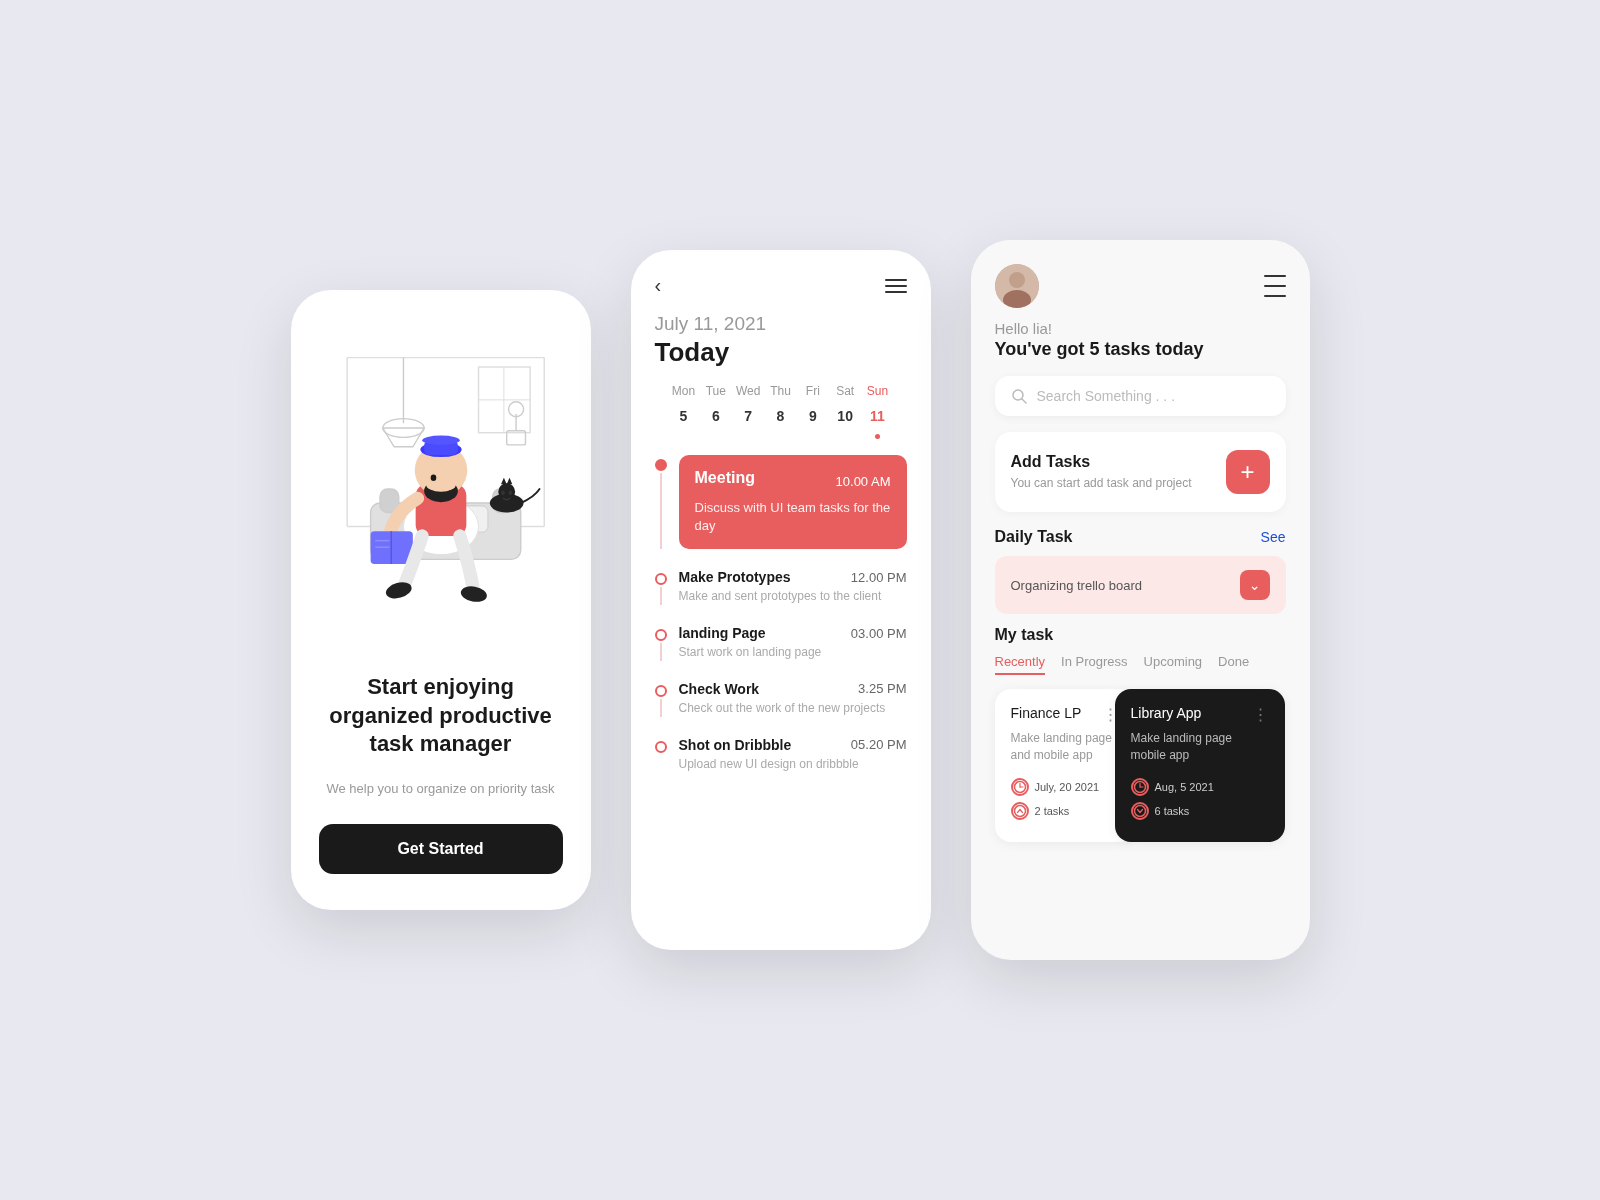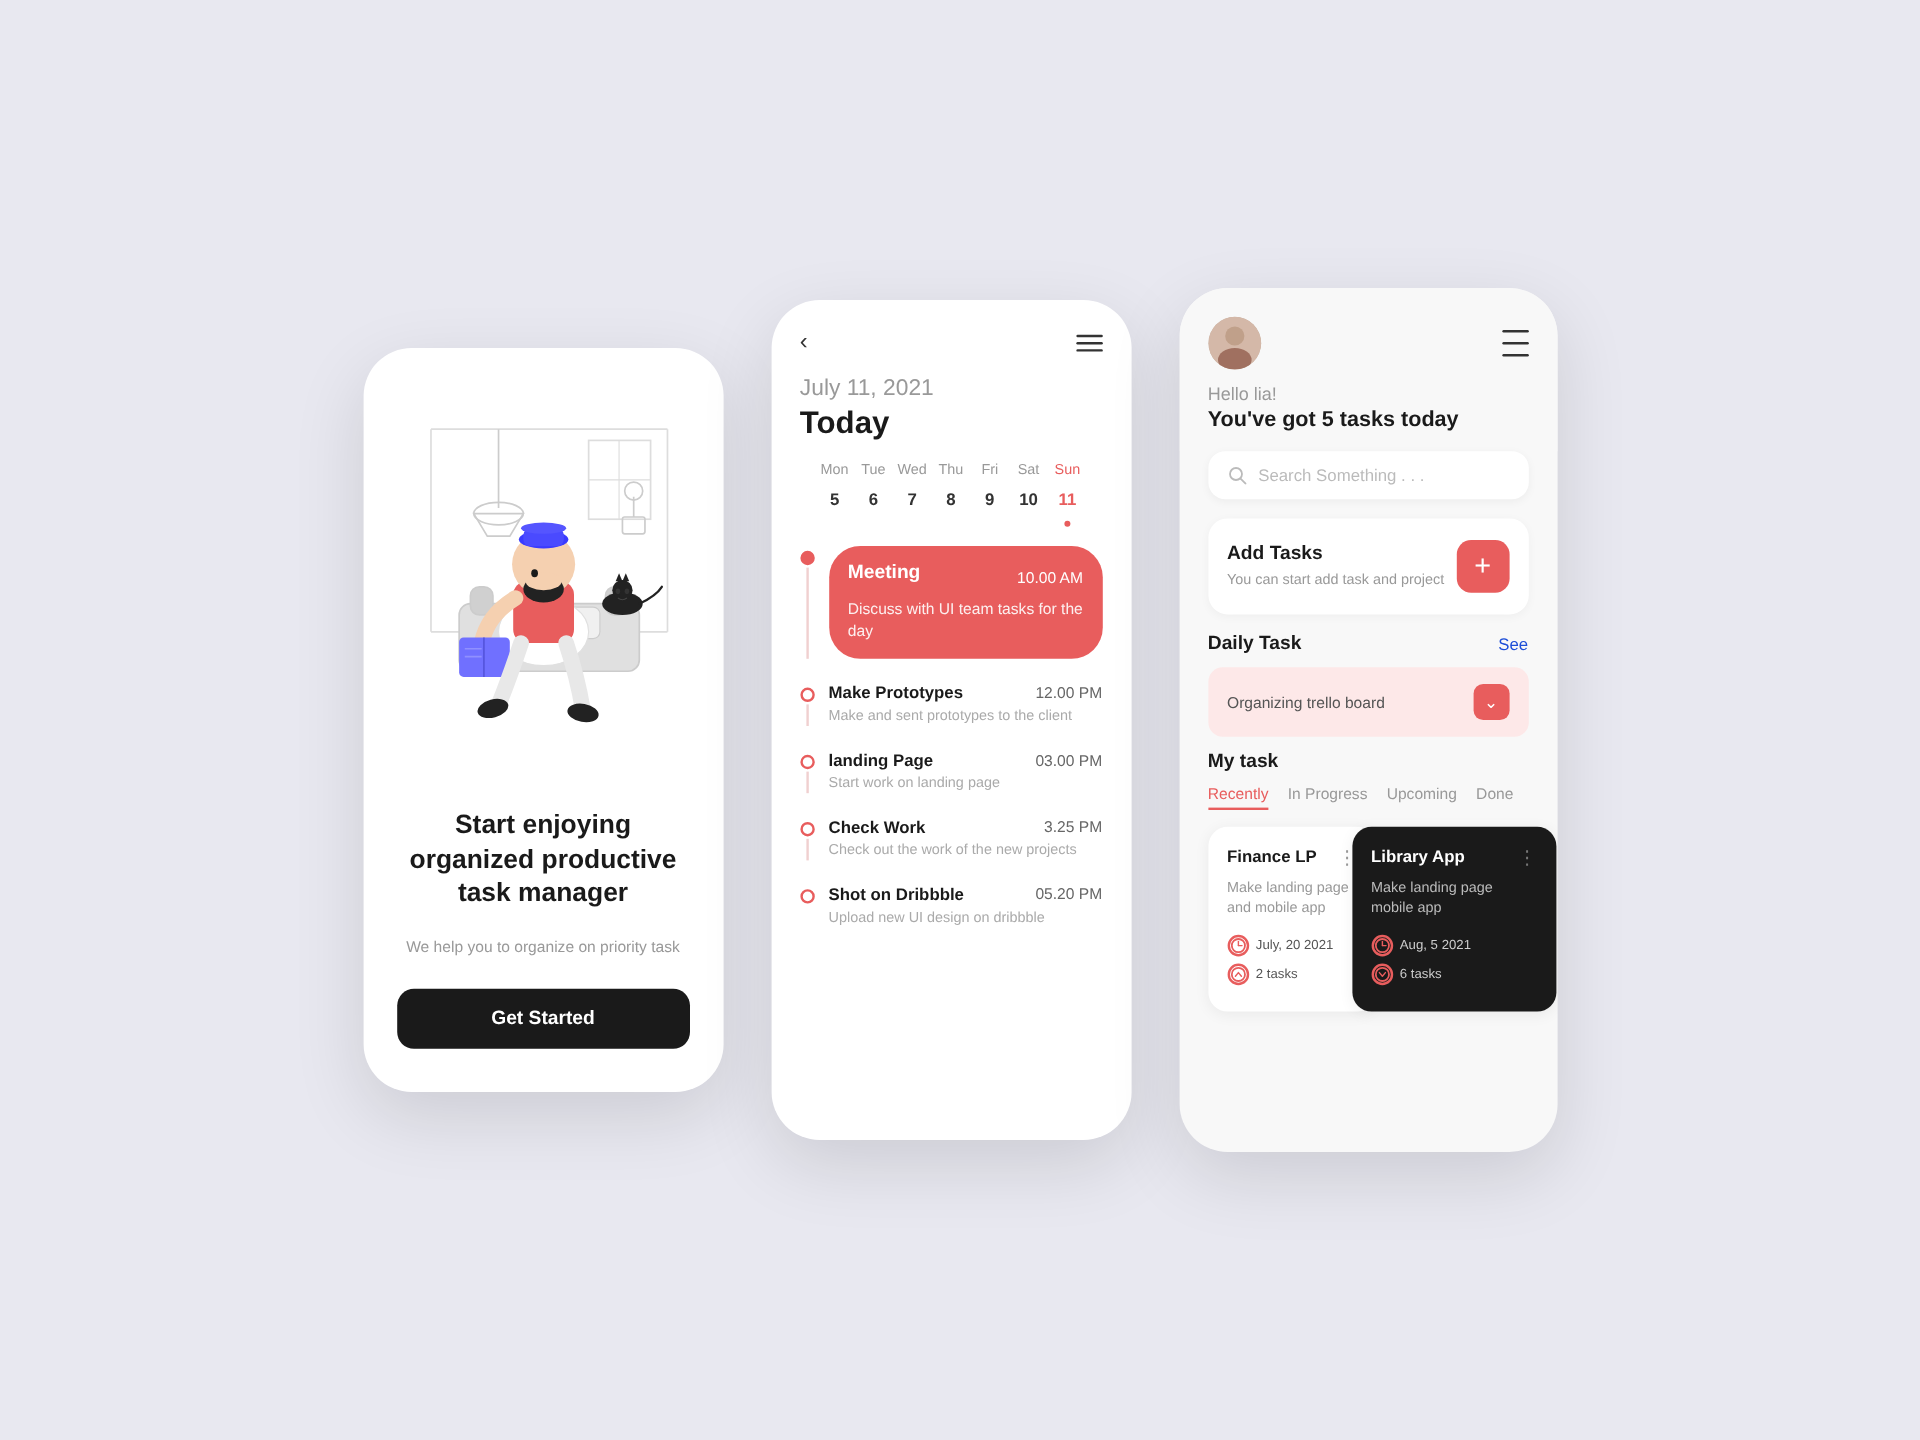--- a/index.html
+++ b/index.html
@@ -235,7 +235,7 @@
 
     
     .phone-3 {
-      width: 315px;
+      width: 339px;
       height: 720px;
       padding: 0;
       display: flex;

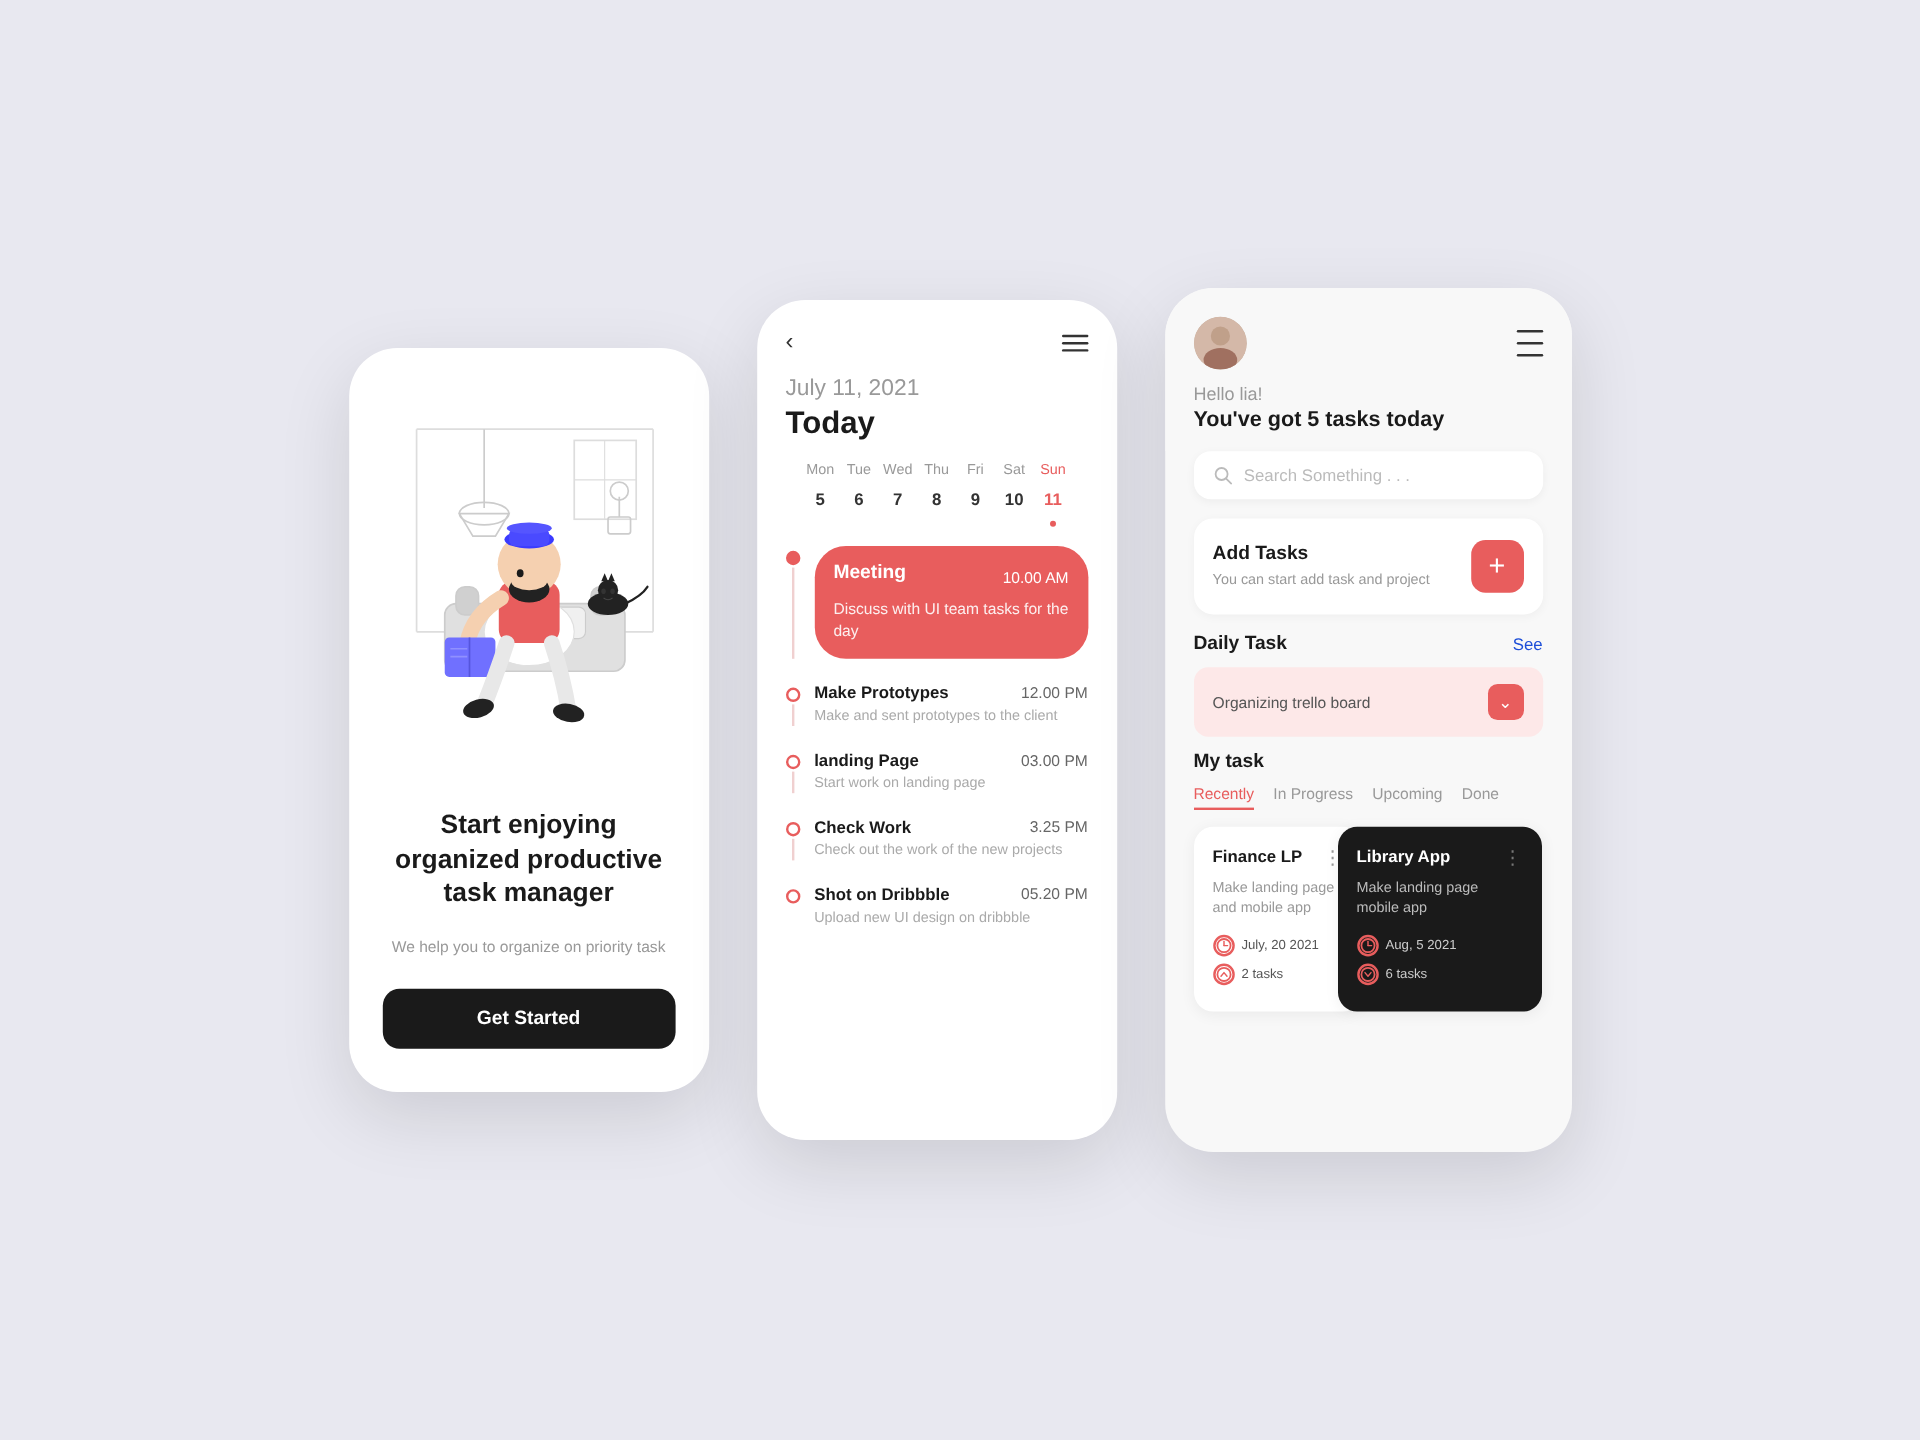--- a/index.html
+++ b/index.html
@@ -192,7 +192,7 @@
     }
     .event-card {
       background: #e85d5d;
-      border-radius: 26px;
+      border-radius: 10px;
       padding: 14px 16px;
       color: #fff;
     }

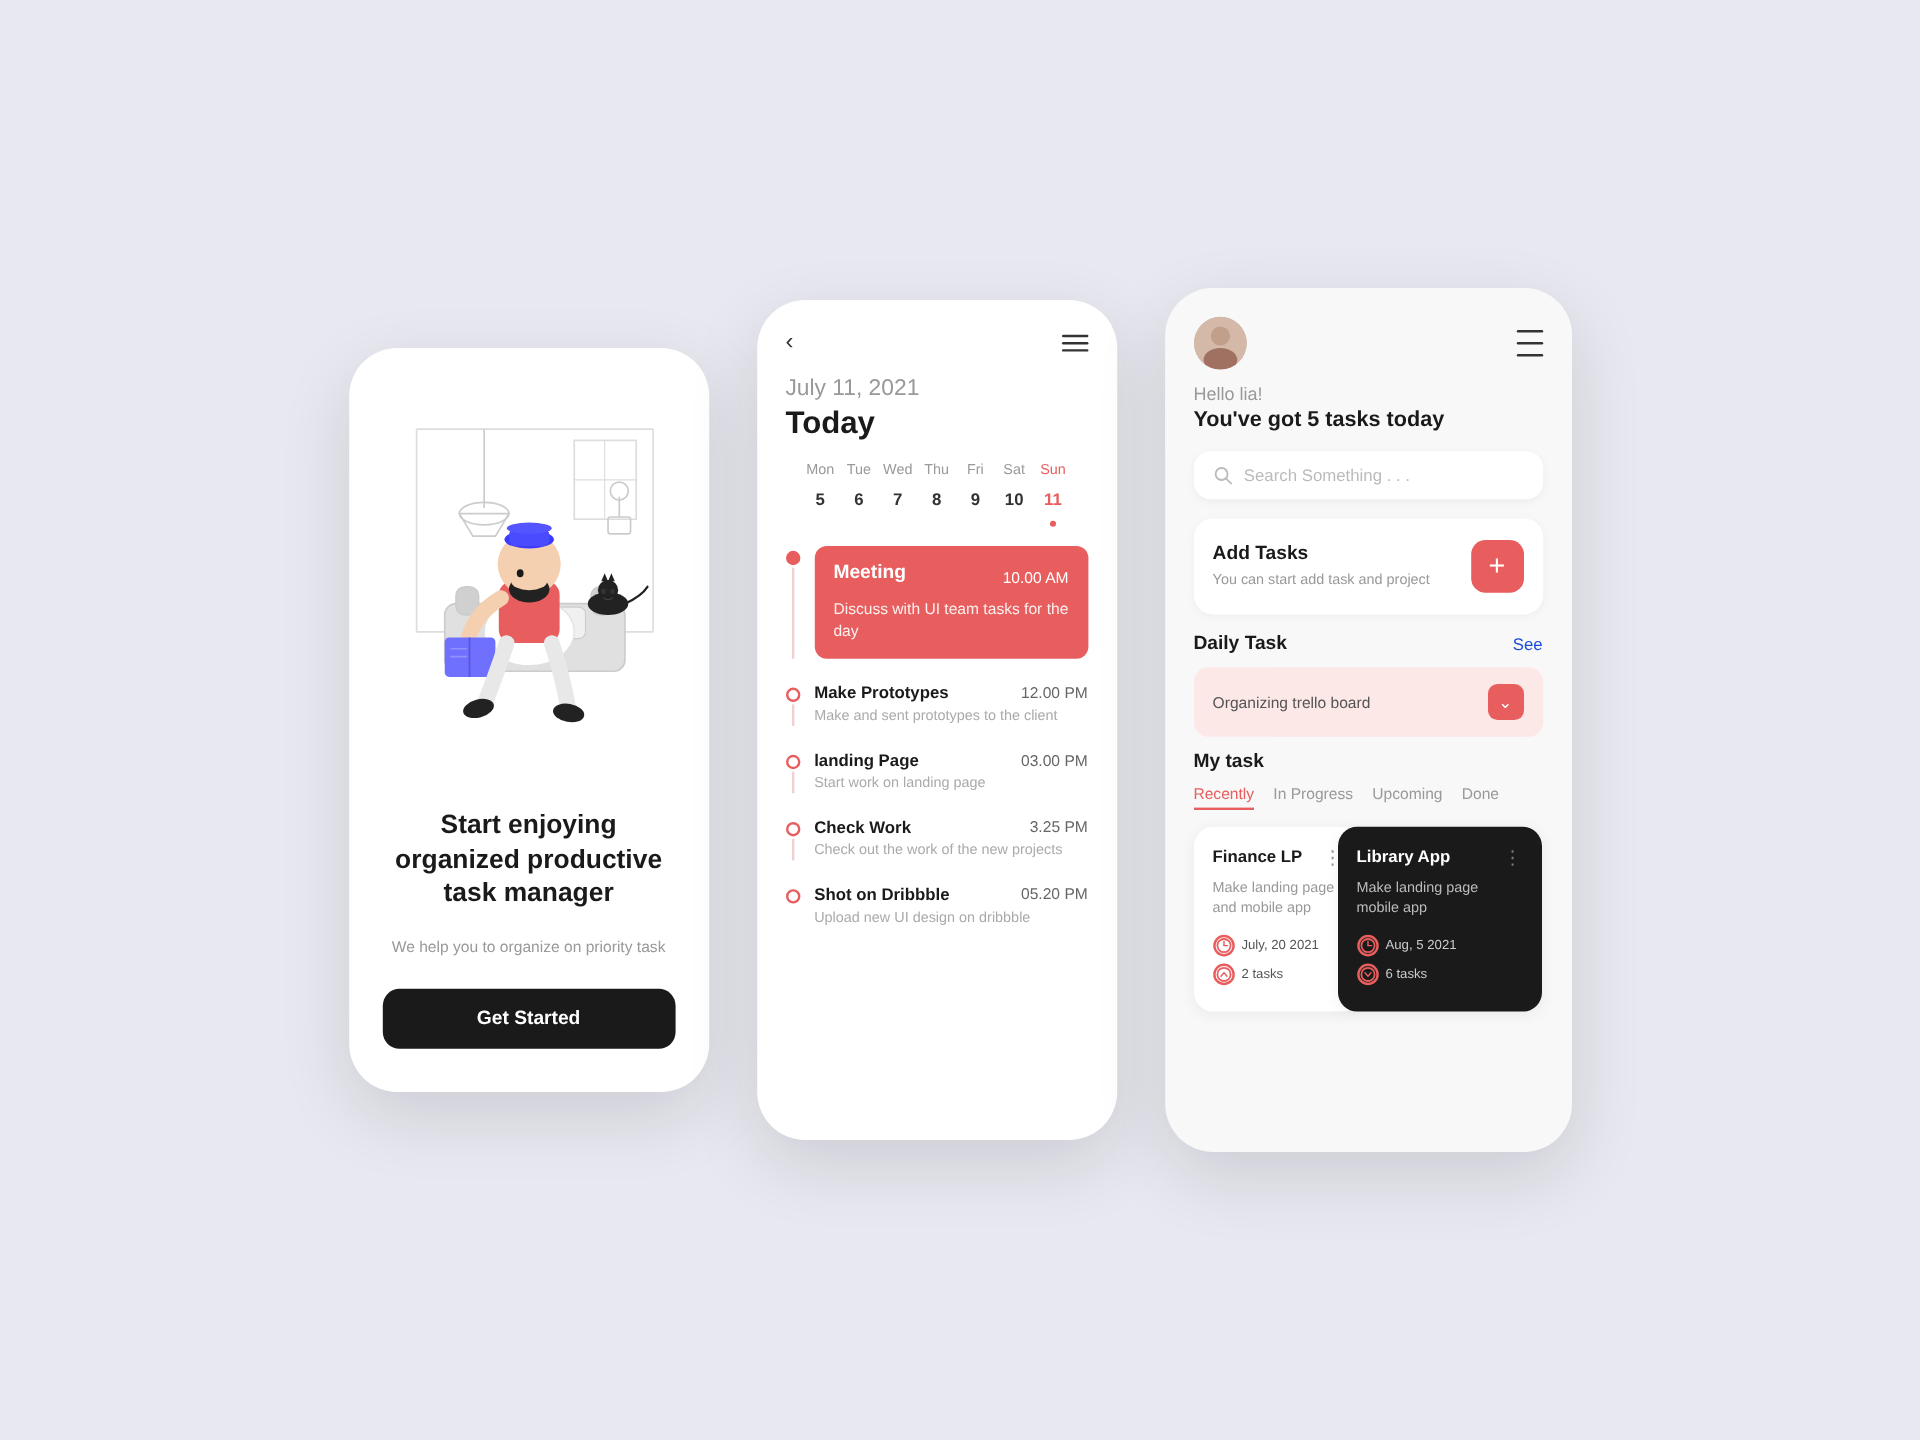--- a/index.html
+++ b/index.html
@@ -411,7 +411,7 @@
     }
     .task-card-title {
       font-size: 14px;
-      font-weight: 700;
+      font-weight: 400;
       color: #1a1a1a;
     }
     .task-card.dark .task-card-title { color: #fff; }

